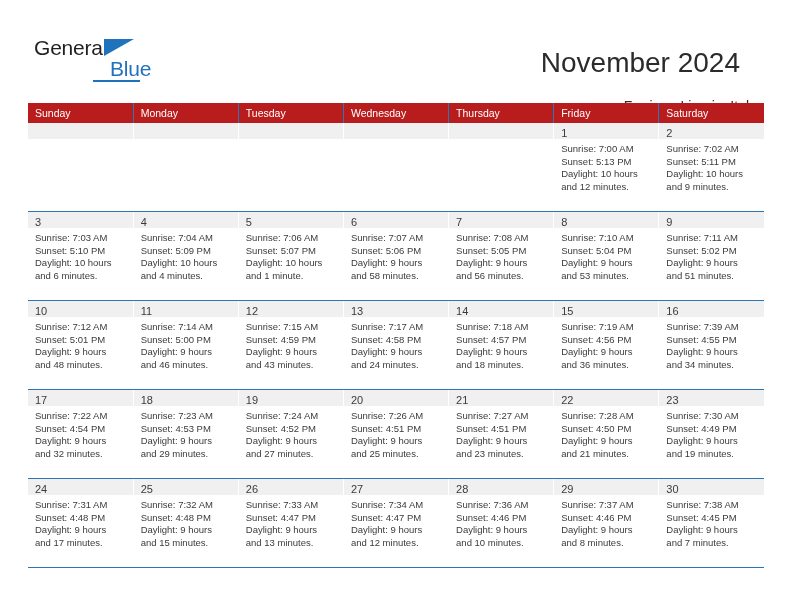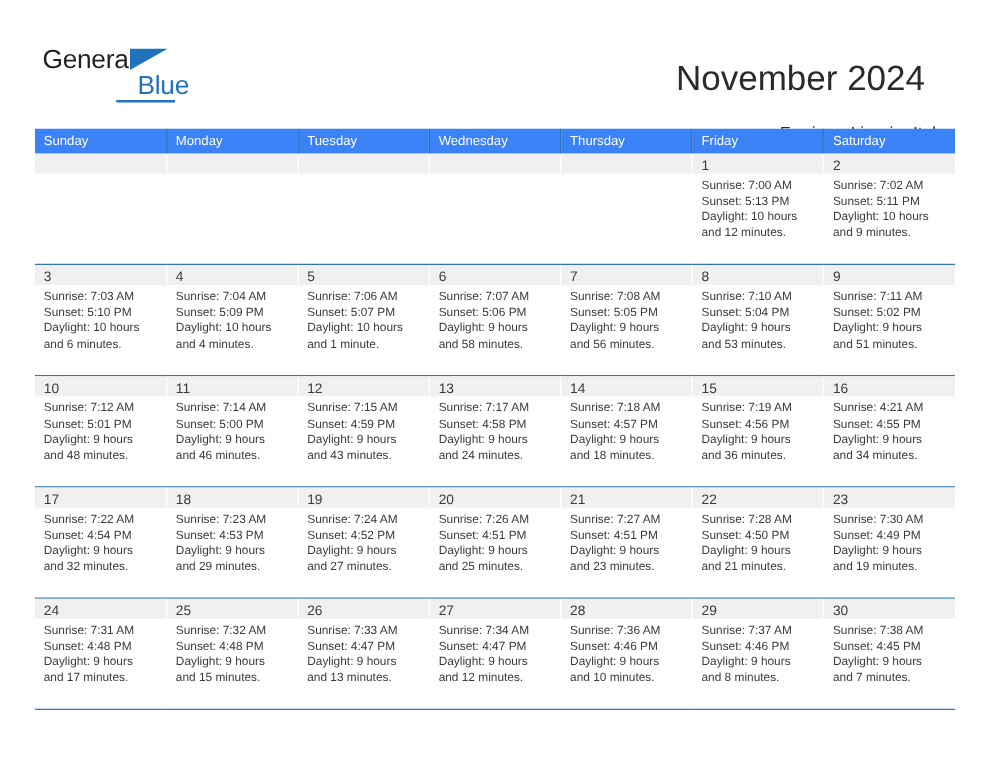--- a/index.html
+++ b/index.html
@@ -109,7 +109,7 @@
     table-layout: fixed;
   }
   .calendar th {
-    background: #3b82f6;
+    background: #b91c1c;
     color: #ffffff;
     font-size: 10.5px;
     font-weight: normal;

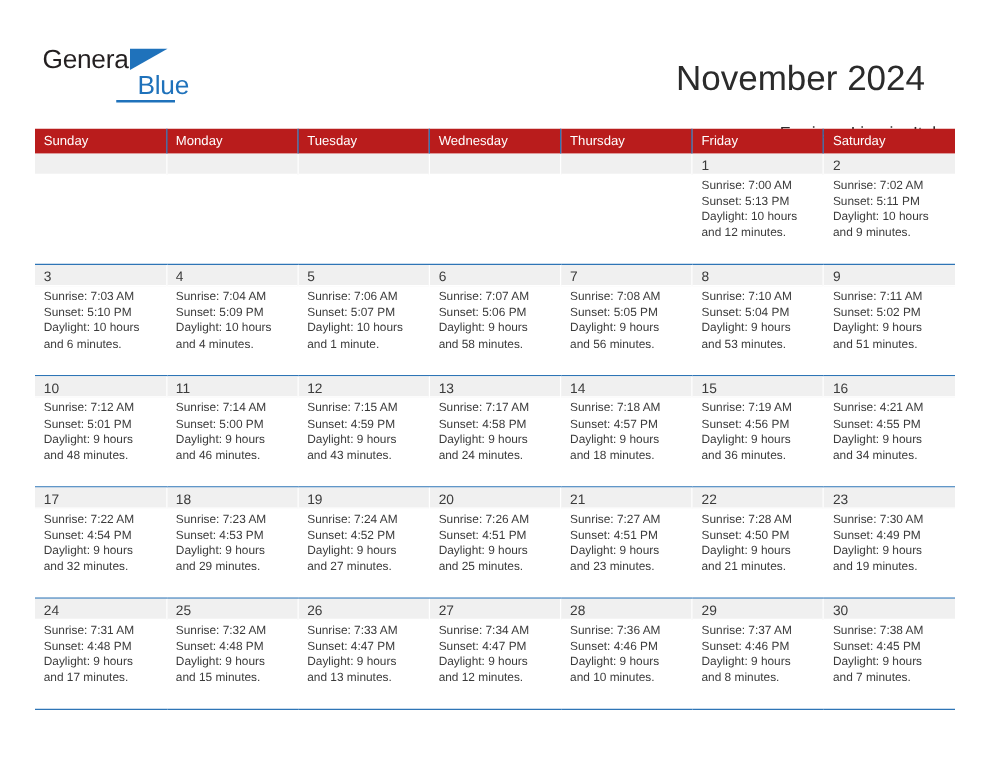--- a/index.html
+++ b/index.html
@@ -400,7 +400,7 @@
             <div class="cell">
               <div class="date-band"><span class="date-num">16</span></div>
               <div class="cell-body">
-                <div class="cell-line">Sunrise: 4:21 AM</div>
+                <div class="cell-line">Sunrise: 7:39 AM</div>
                 <div class="cell-line">Sunset: 4:55 PM</div>
                 <div class="cell-line">Daylight: 9 hours</div>
                 <div class="cell-line">and 34 minutes.</div>

